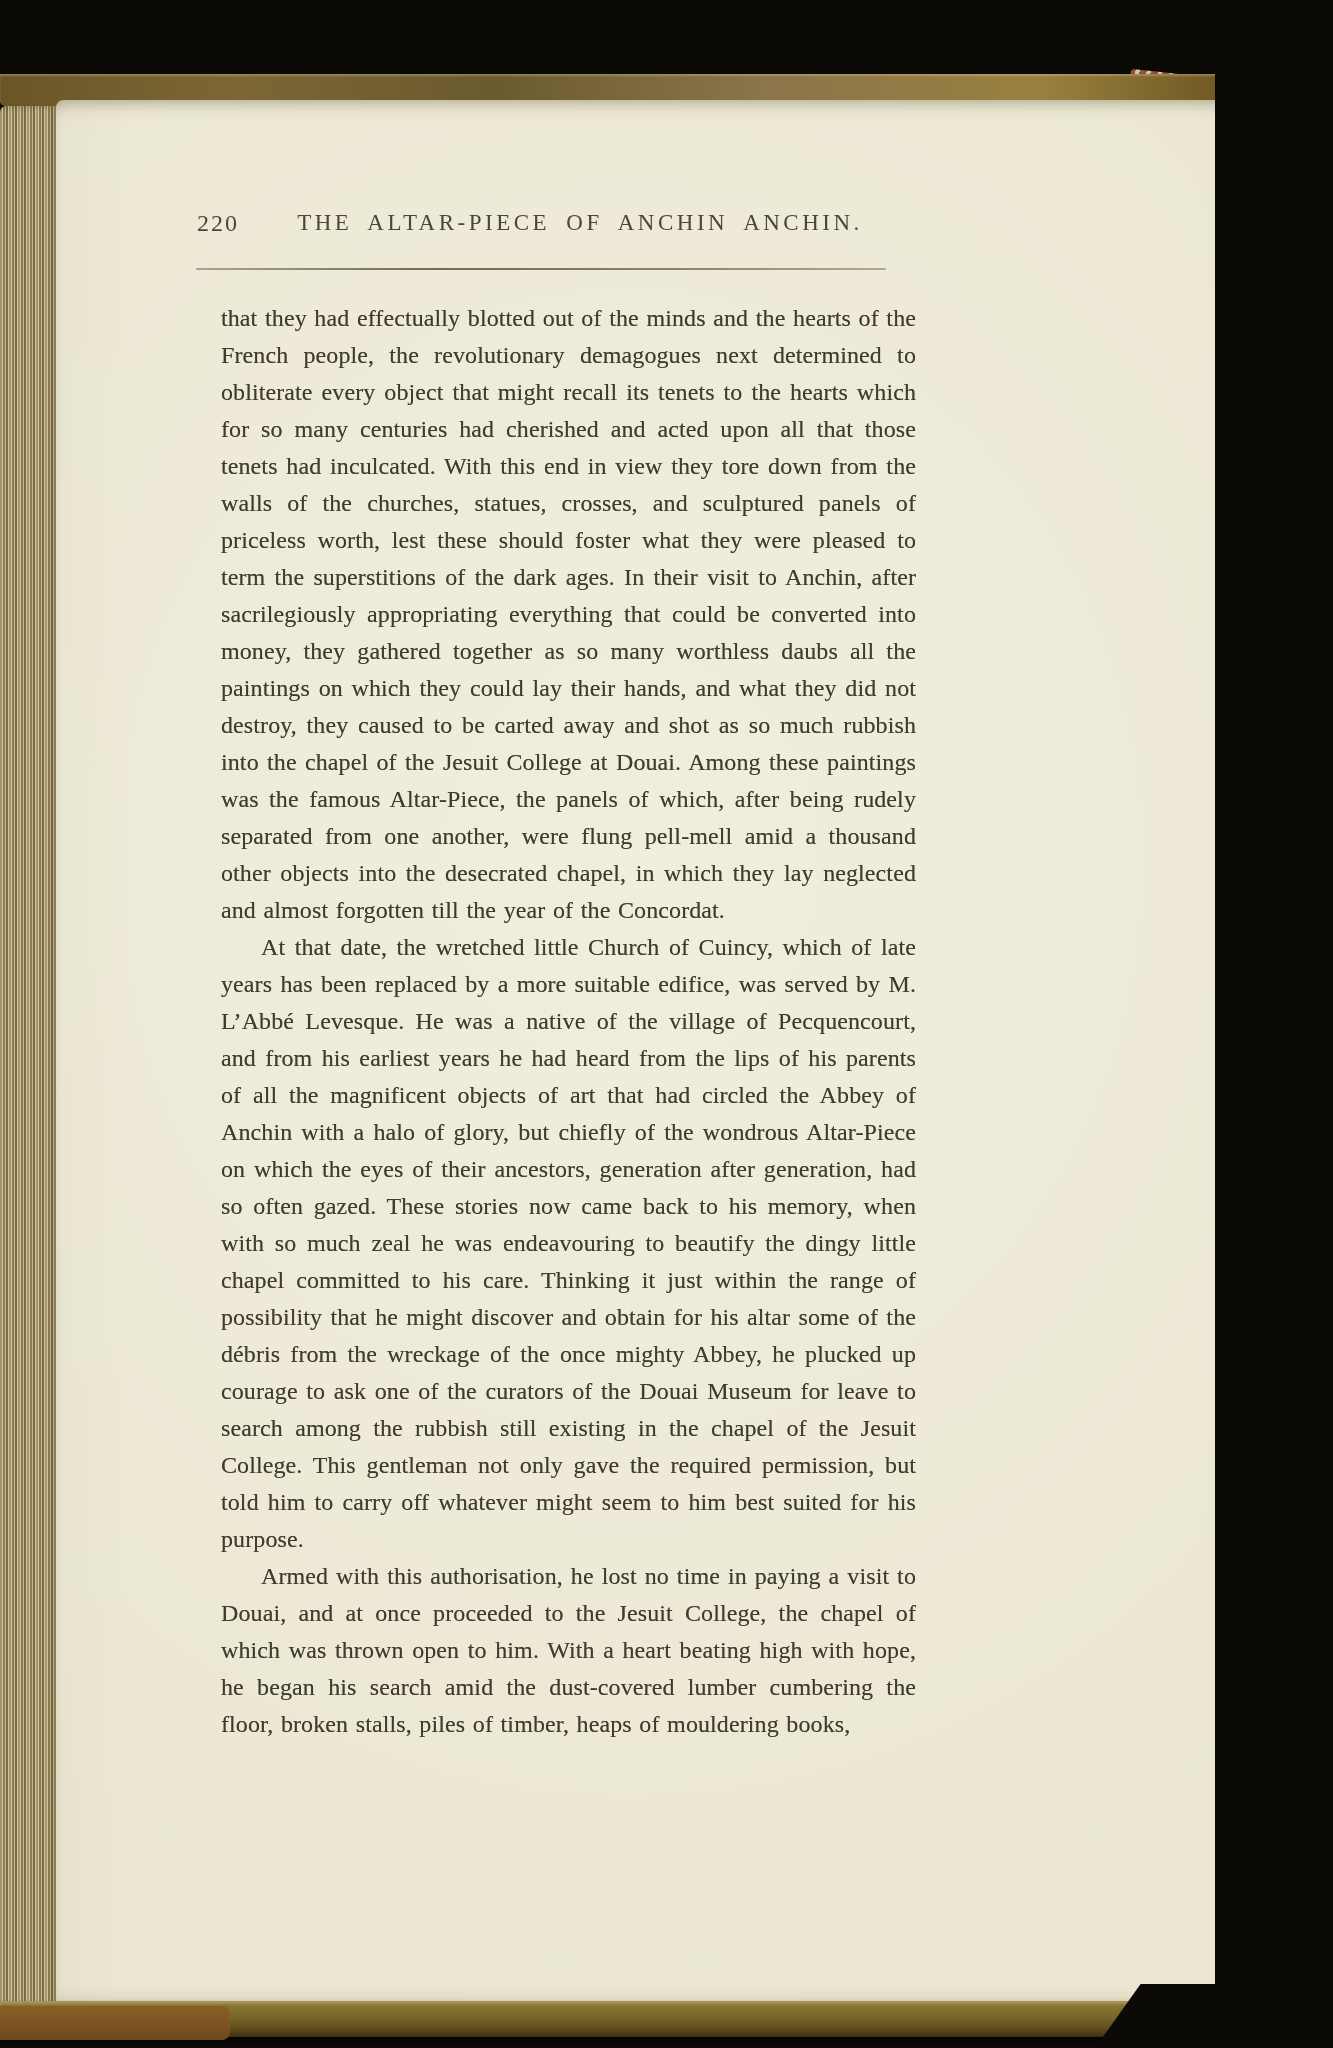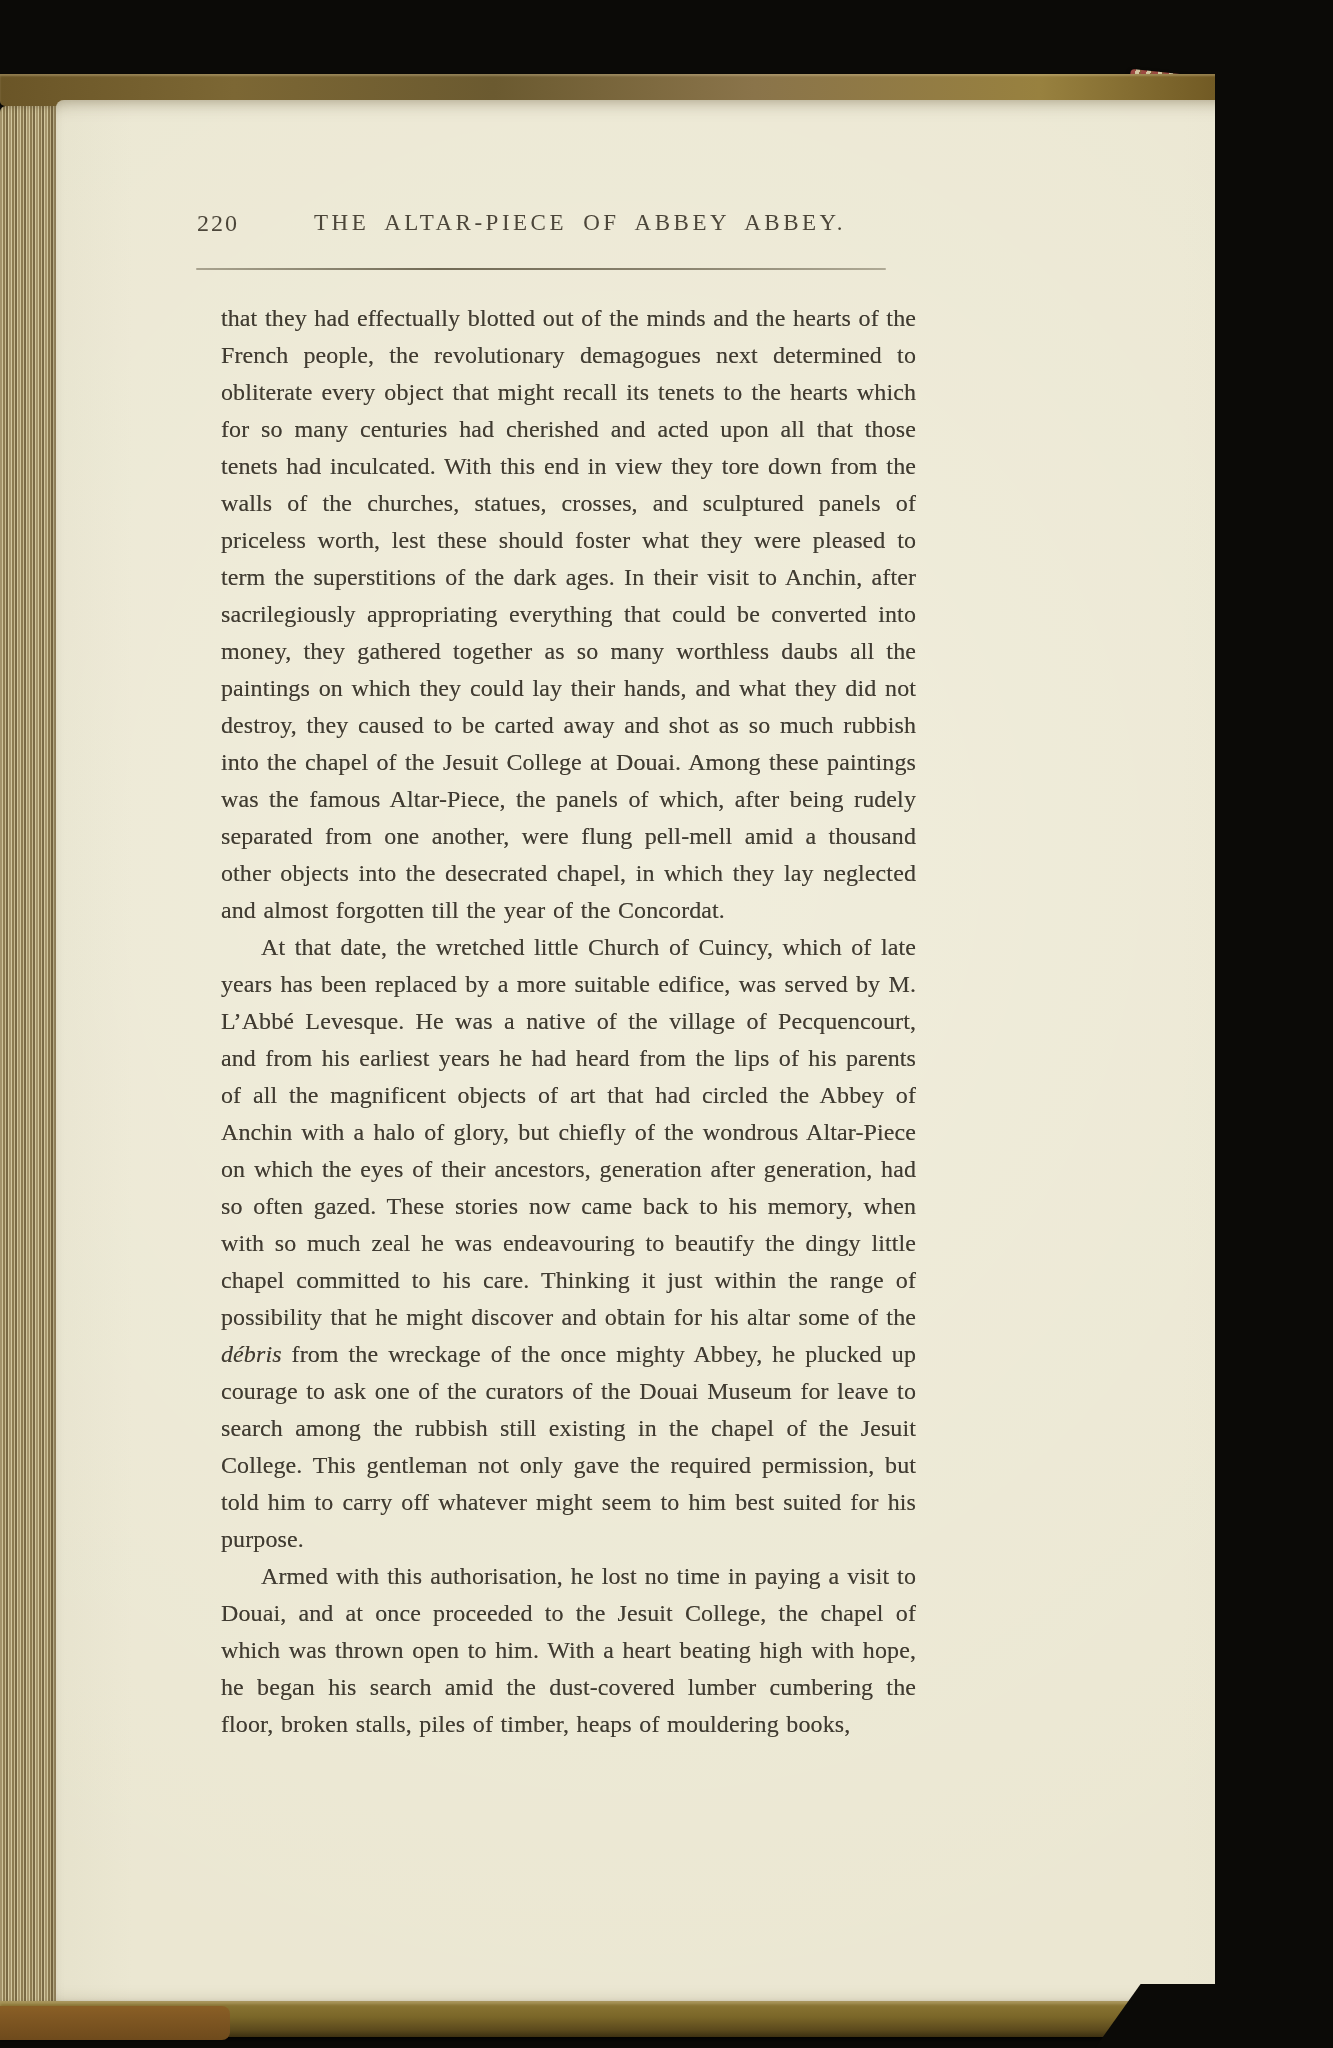--- a/index.html
+++ b/index.html
@@ -130,7 +130,7 @@
   <div class="page-right-shade"></div>
 
   <div class="page-number">220</div>
-  <div class="running-head">THE ALTAR-PIECE OF ABBEY ABBEY.</div>
+  <div class="running-head">THE ALTAR-PIECE OF ANCHIN ANCHIN.</div>
   <div class="head-rule"></div>
 
   <div class="text-block">

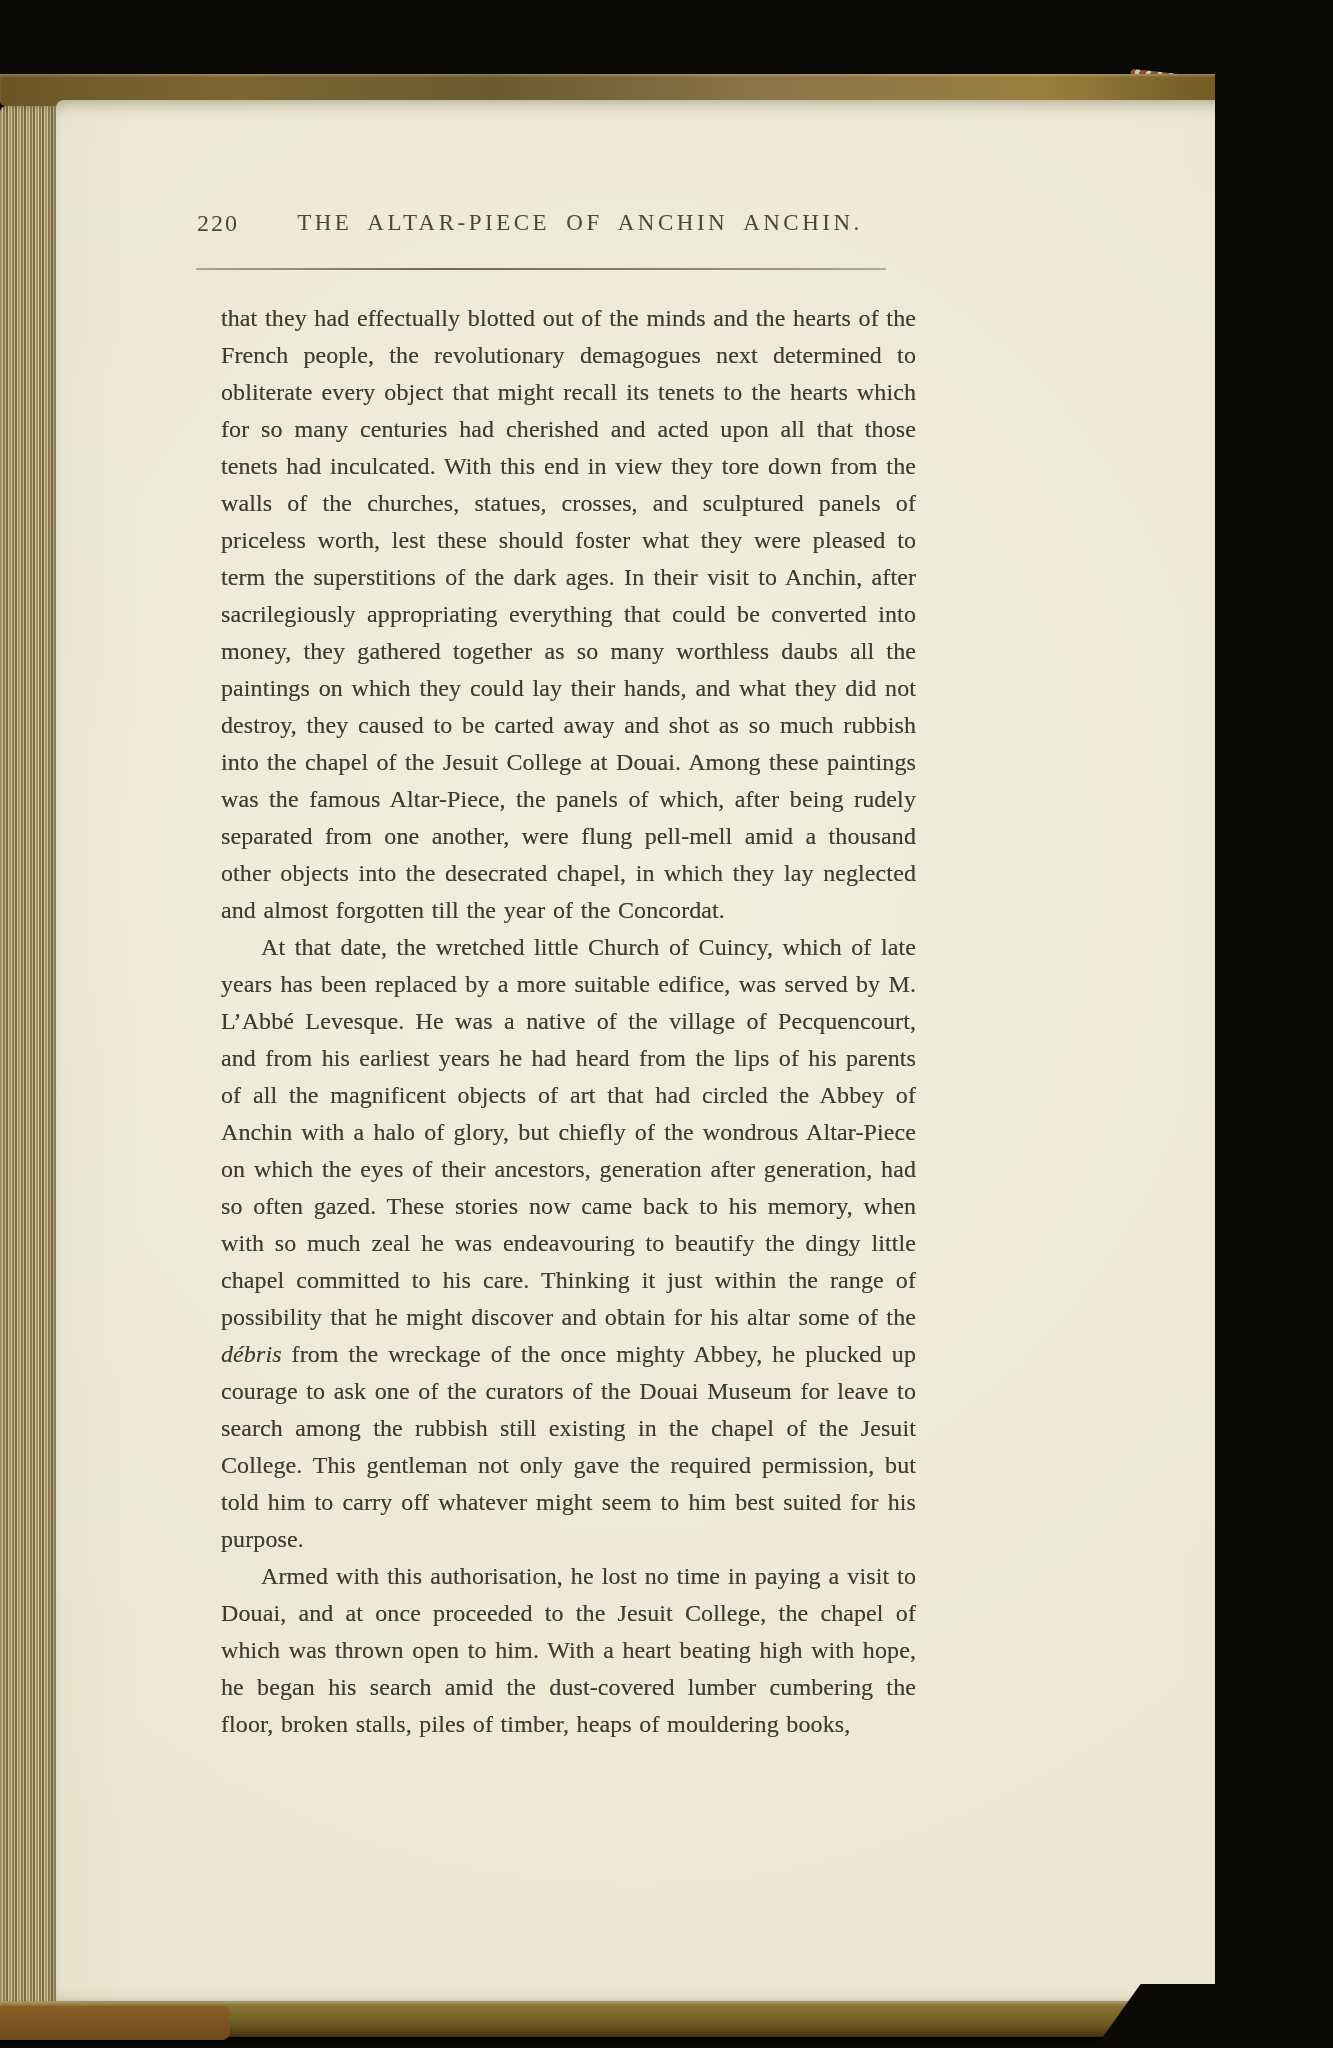--- a/index.html
+++ b/index.html
@@ -114,7 +114,7 @@
   }
   .text-block p{margin:0;}
   .text-block p.indent{text-indent:40px;}
-  .italic{font-style:italic;}
+  .italic{}
 </style>
 </head>
 <body>

